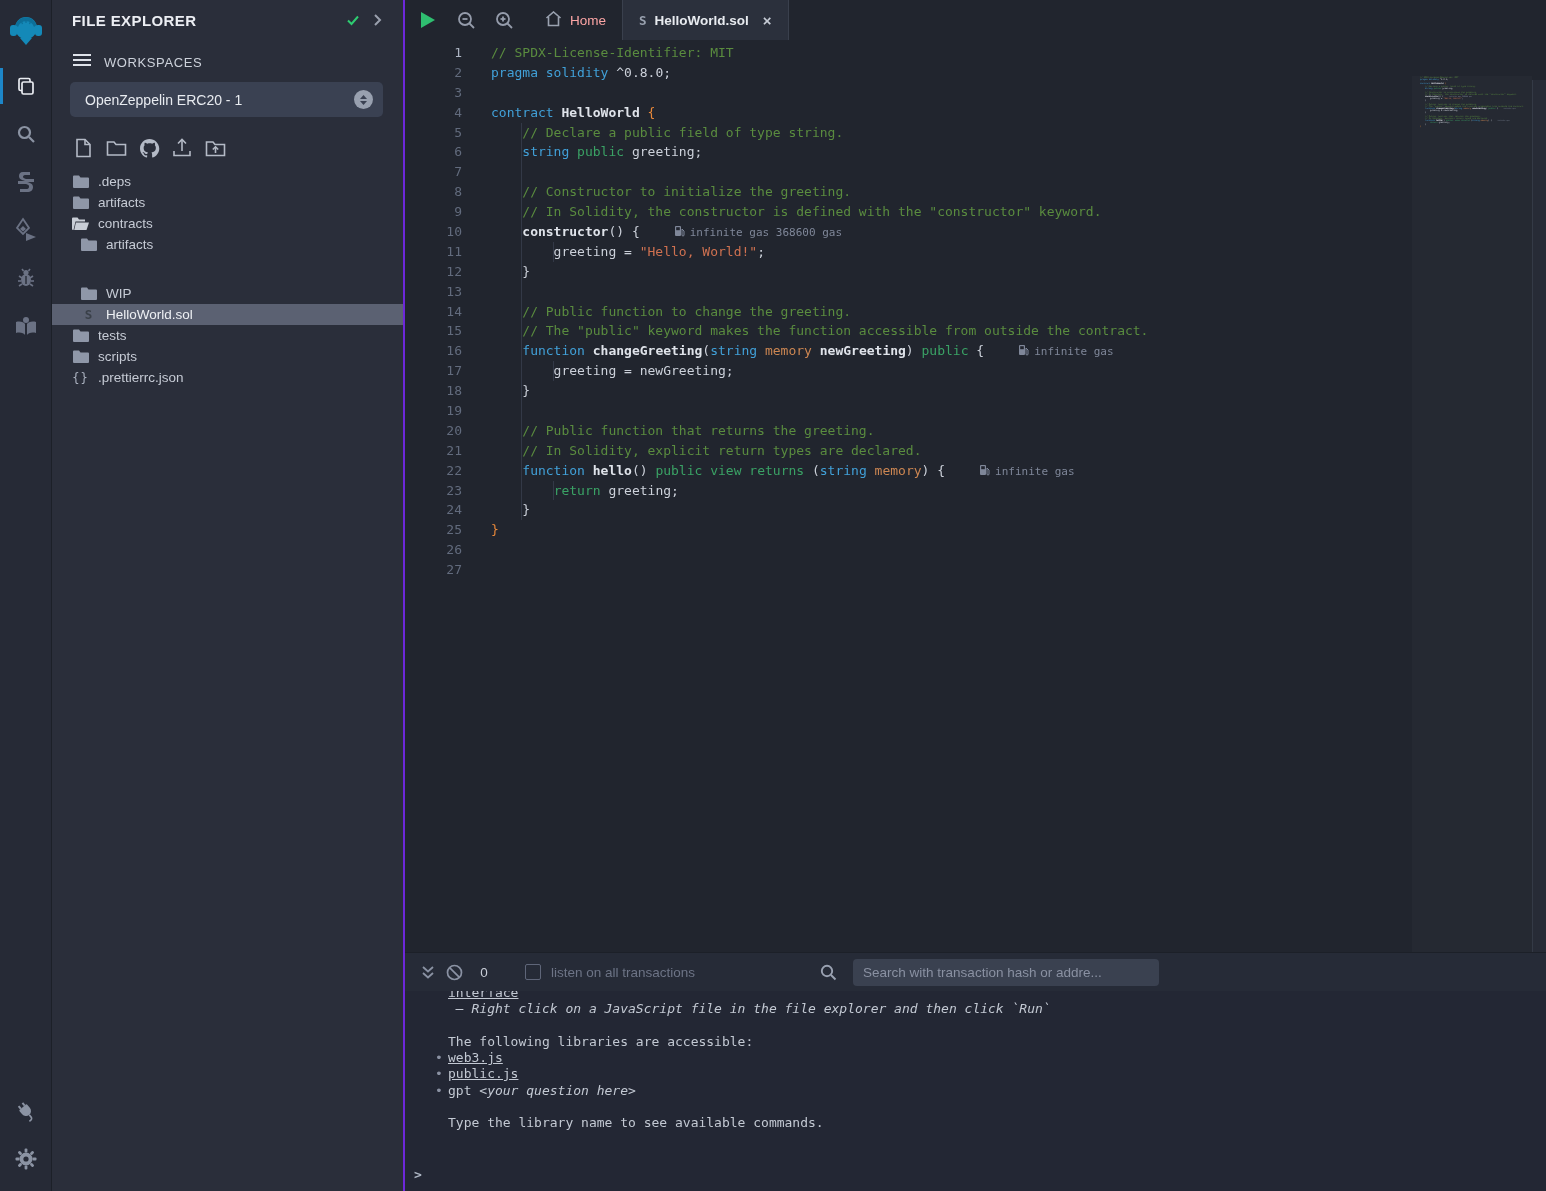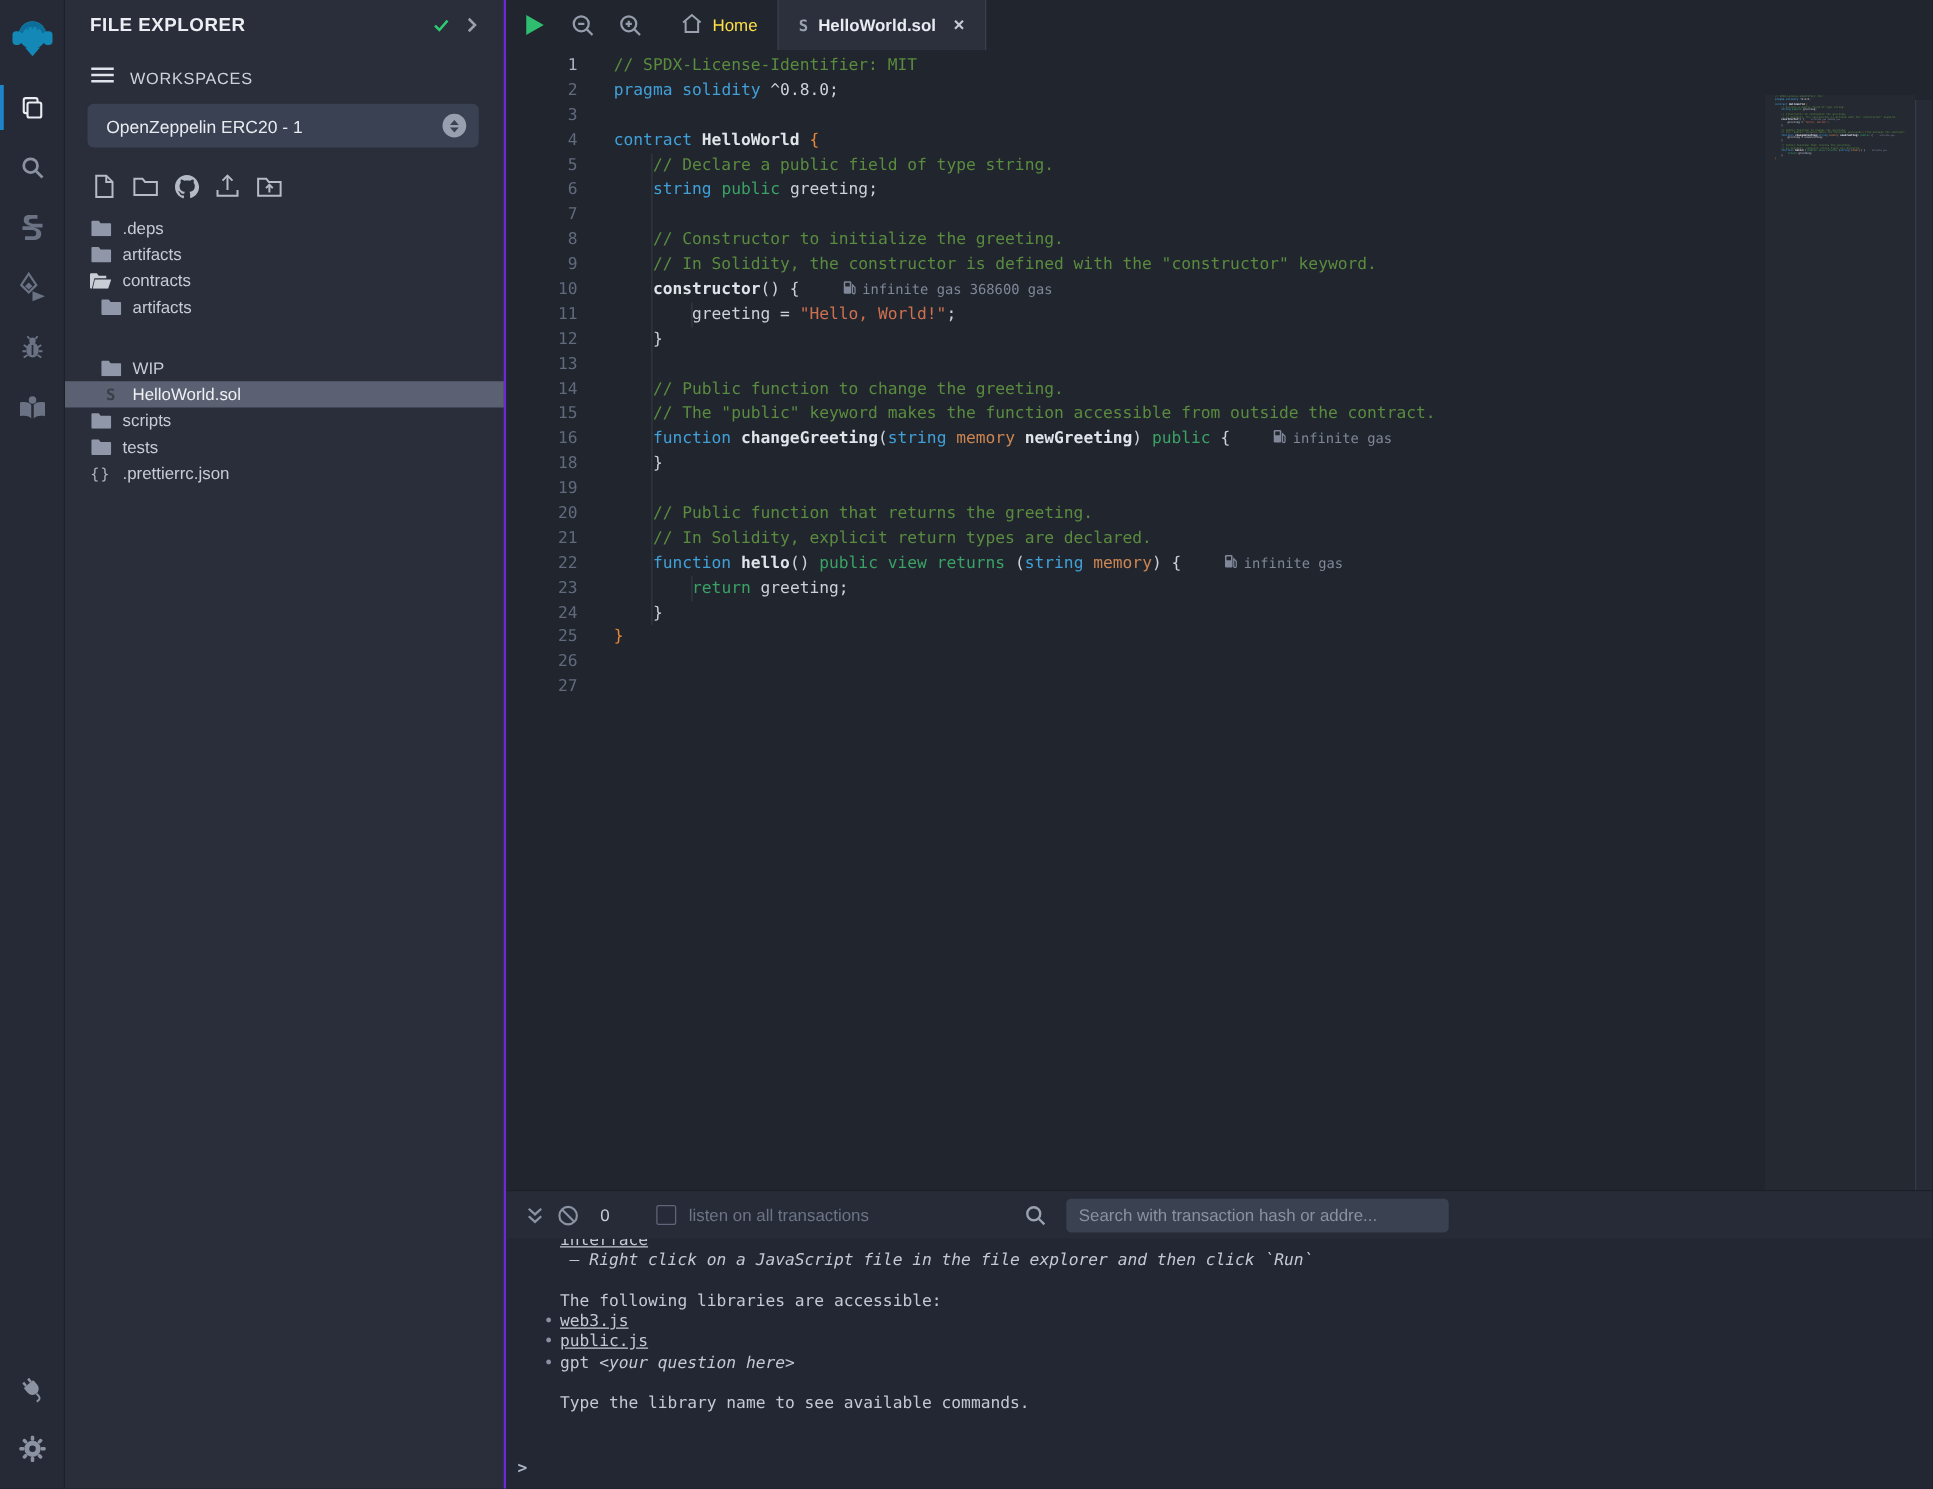--- a/index.html
+++ b/index.html
@@ -45,7 +45,7 @@
   .tb-icons { display:flex; align-items:center; gap:16px; padding:0 14px 0 12px; }
   .tb-btn { width:22px; height:22px; display:flex; align-items:center; justify-content:center; cursor:pointer; }
   .tabs { display:flex; align-items:stretch; }
-  .tab { display:flex; align-items:center; gap:8px; padding:0 16px; font-size:13.5px; color:#fde047; cursor:pointer; }
+  .tab { display:flex; align-items:center; gap:8px; padding:0 16px; font-size:13.5px; color:#fca5a5; cursor:pointer; }
   .tab.active { background:#2b303c; border-left:1px solid #3a404d; border-right:1px solid #3a404d;
                 color:#e8ebf0; font-weight:600; }
   .tab .close { margin-left:6px; color:#c6cbd5; font-size:15px; line-height:1; cursor:pointer; }

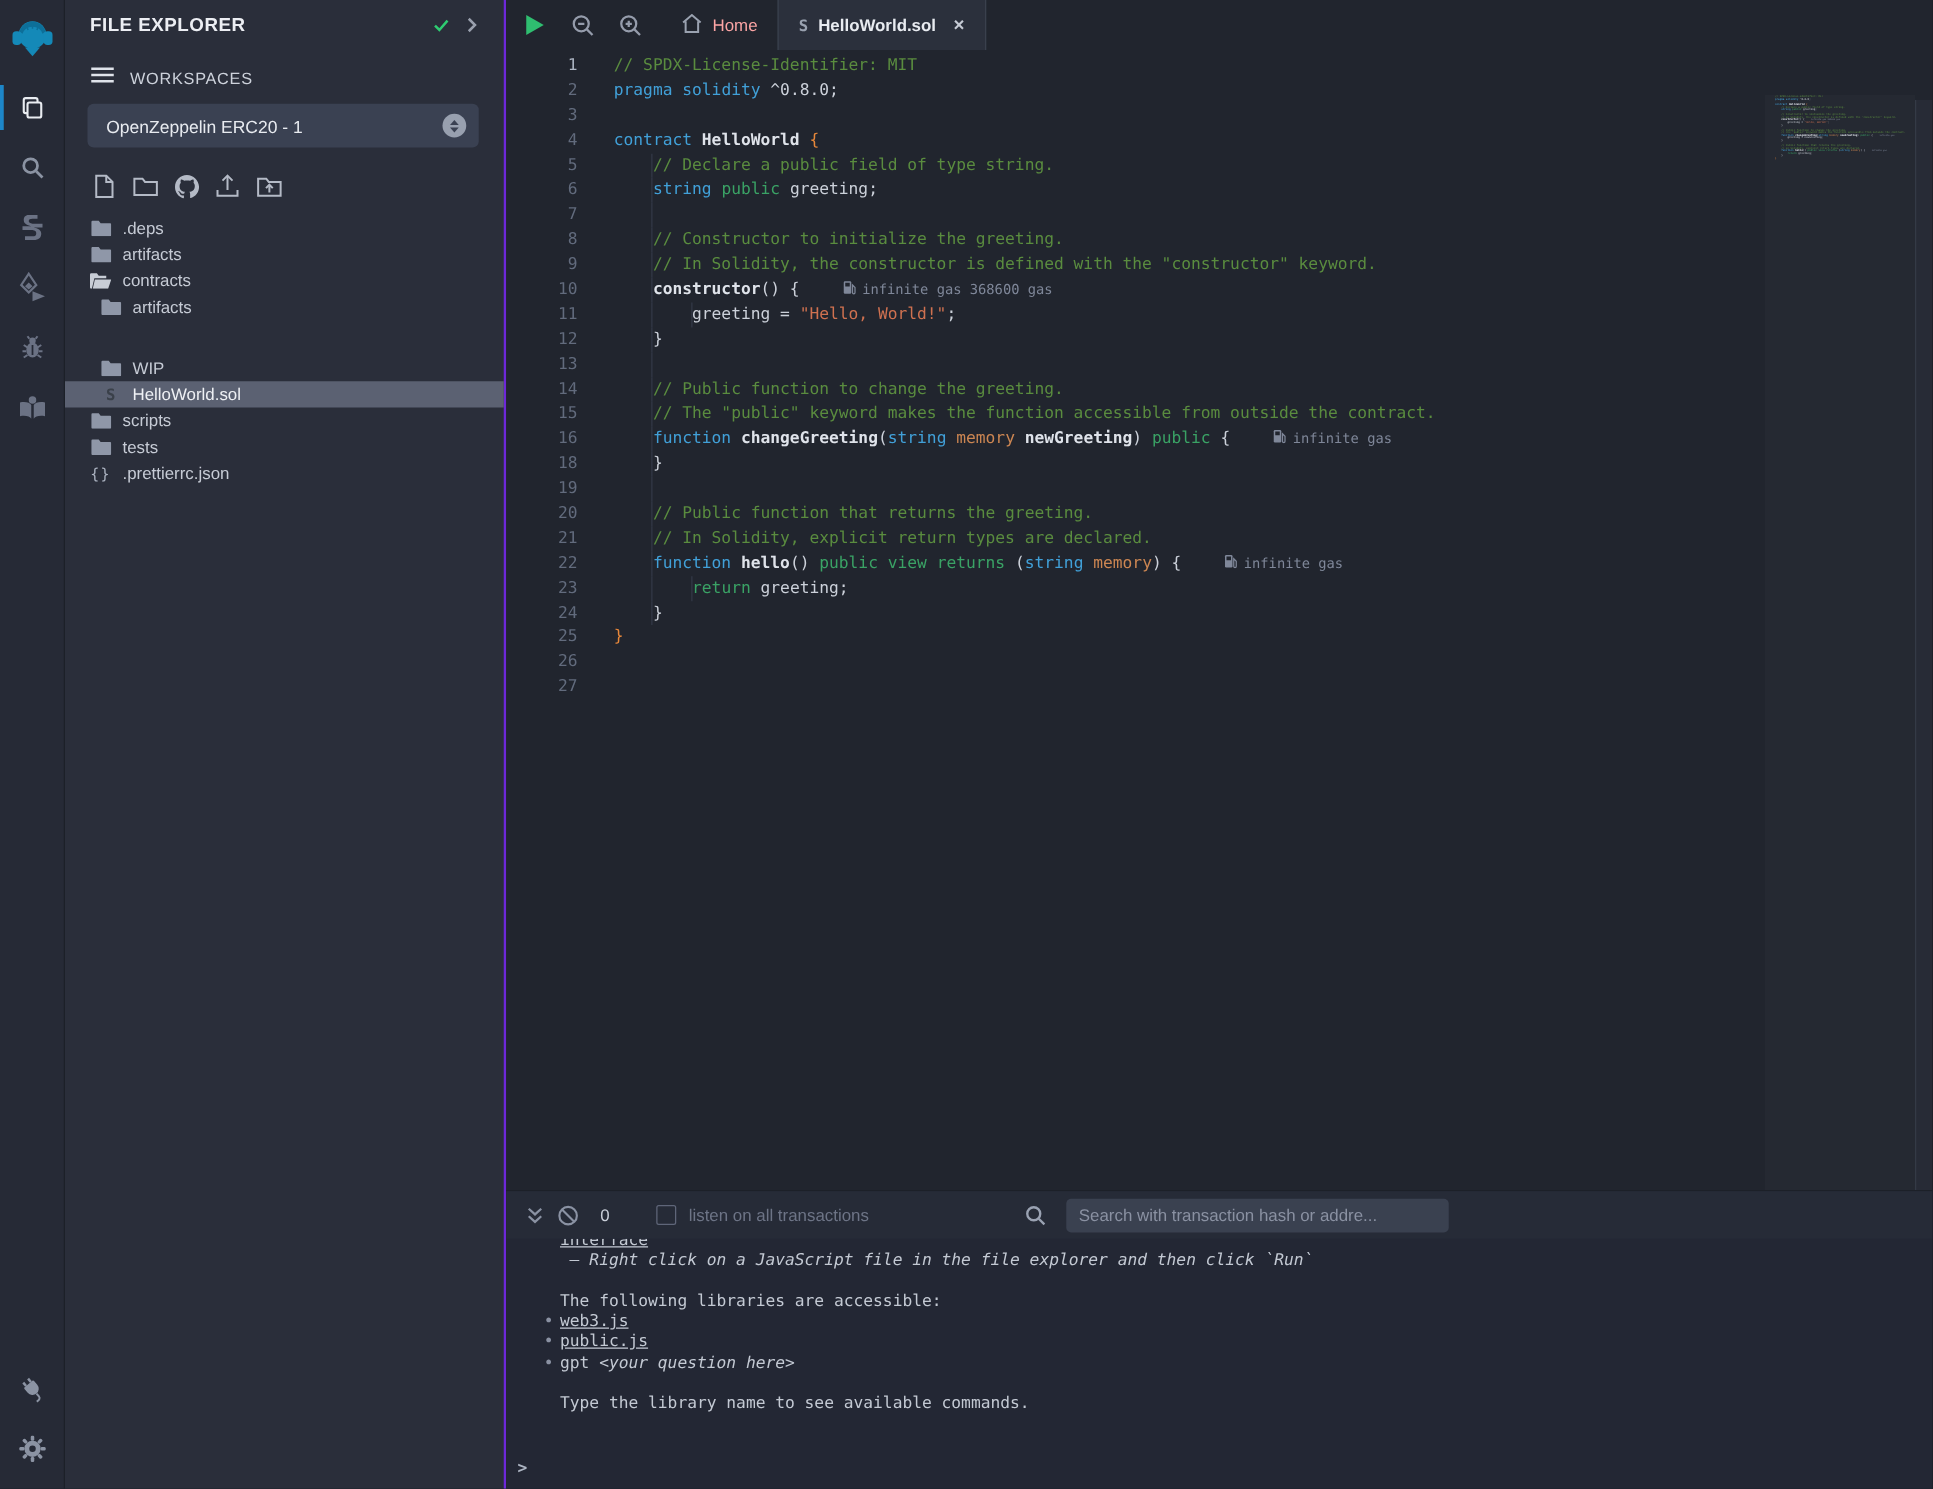--- a/index.html
+++ b/index.html
@@ -317,15 +317,15 @@
               <path d="M0 1.5 A1 1 0 0 1 1 .5 H6 L7.5 2.5 H15 A1 1 0 0 1 16 3.5 V12 A1 1 0 0 1 15 13 H1 A1 1 0 0 1 0 12 Z" fill="#8f97a8"></path>
             </svg>
           </span>
+          <span>tests</span>
+        </div>
+        <div class="trow" style="padding-left: 20px;">
+          <span class="ticon">
+            <svg width="16" height="13" viewBox="0 0 16 13">
+              <path d="M0 1.5 A1 1 0 0 1 1 .5 H6 L7.5 2.5 H15 A1 1 0 0 1 16 3.5 V12 A1 1 0 0 1 15 13 H1 A1 1 0 0 1 0 12 Z" fill="#8f97a8"></path>
+            </svg>
+          </span>
           <span>scripts</span>
-        </div>
-        <div class="trow" style="padding-left: 20px;">
-          <span class="ticon">
-            <svg width="16" height="13" viewBox="0 0 16 13">
-              <path d="M0 1.5 A1 1 0 0 1 1 .5 H6 L7.5 2.5 H15 A1 1 0 0 1 16 3.5 V12 A1 1 0 0 1 15 13 H1 A1 1 0 0 1 0 12 Z" fill="#8f97a8"></path>
-            </svg>
-          </span>
-          <span>tests</span>
         </div>
         <div class="trow" style="padding-left: 20px;">
           <span class="ticon">

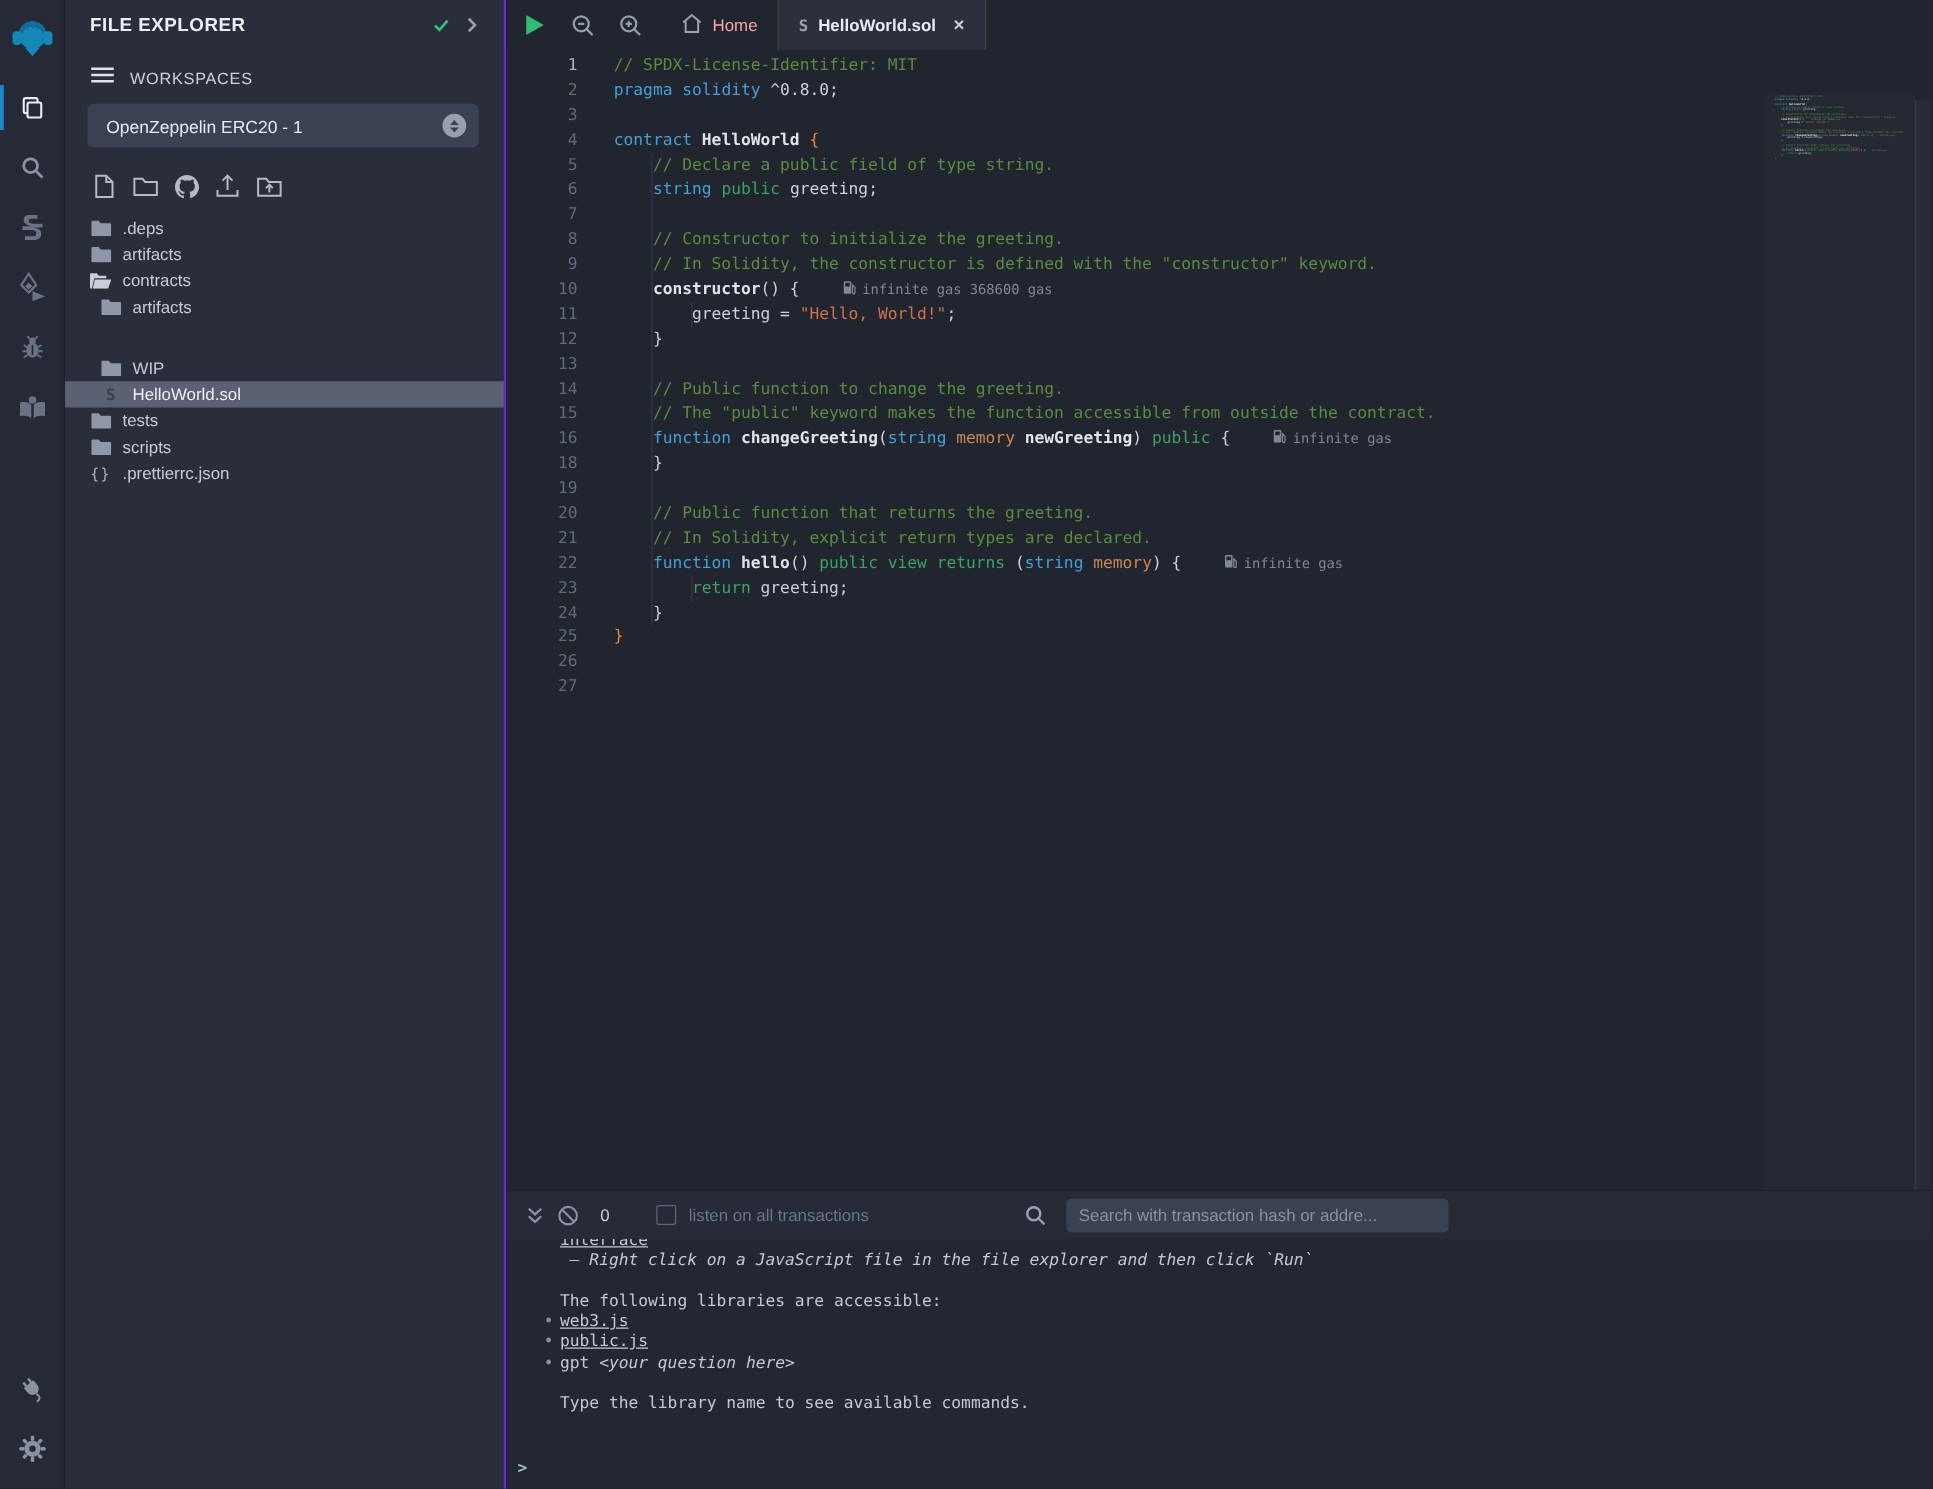--- a/index.html
+++ b/index.html
@@ -403,6 +403,7 @@
                   <rect x="2.2" y="2.2" width="3.6" height="3" fill="#21252e"></rect>
                   <path d="M8 4 L10 6 V10 a1 1 0 0 1 -2 0 V4 Z" fill="none" stroke="#7f8799" stroke-width="1"></path>
                 </svg>infinite gas</span></div></div>
+          <div class="crow"><div class="ln">17</div><div class="cline"><span class="guide" style="left: 59.3px;"></span><span class="guide" style="left: 90.6px;"></span><span class="tx">        greeting = newGreeting;</span></div></div>
           <div class="crow"><div class="ln">18</div><div class="cline"><span class="guide" style="left: 59.3px;"></span><span class="tx">    }</span></div></div>
           <div class="crow"><div class="ln">19</div><div class="cline"><span class="guide" style="left: 59.3px;"></span></div></div>
           <div class="crow"><div class="ln">20</div><div class="cline"><span class="guide" style="left: 59.3px;"></span><span class="tx">    </span><span class="cm">// Public function that returns the greeting.</span></div></div>

